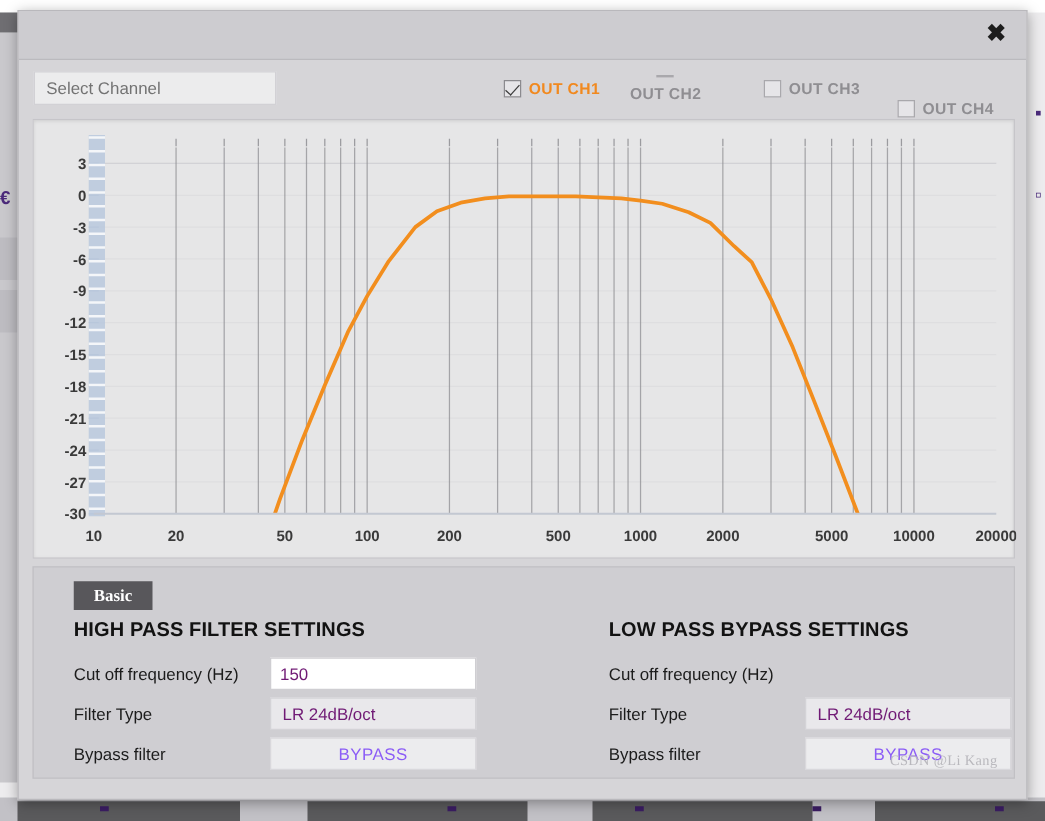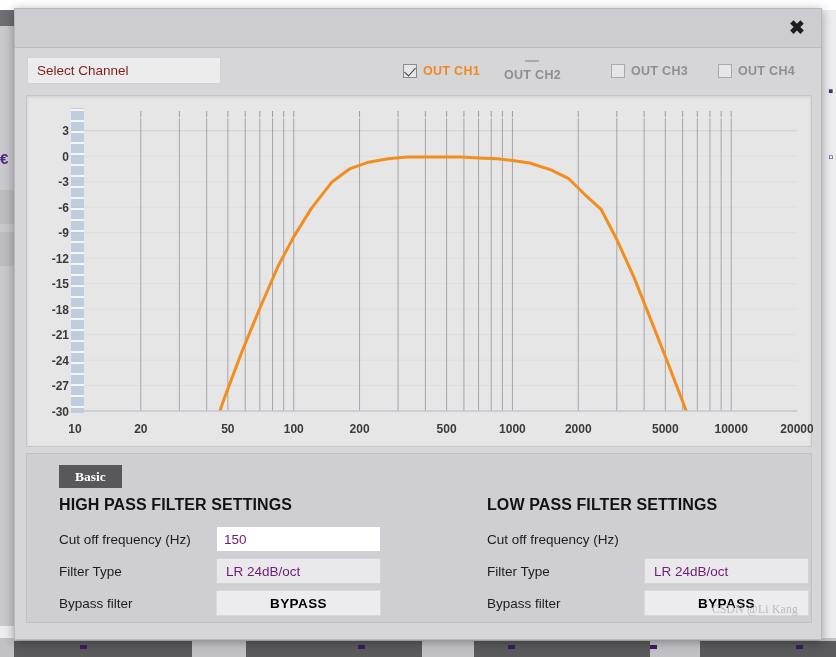--- a/index.html
+++ b/index.html
@@ -54,7 +54,7 @@
   #select-channel{
     position:absolute;left:12px;top:9px;width:194px;height:27px;
     background:#ececed;border:1px solid #d2d1d5;box-sizing:border-box;
-    font-size:13.5px;color:#7f1d1d;line-height:25px;padding-left:9px;
+    font-size:13.5px;color:#737373;line-height:25px;padding-left:9px;
   }
   .chk-group{position:absolute;top:12px;height:22px;display:flex;align-items:center;gap:6px;}
   .chk-box{

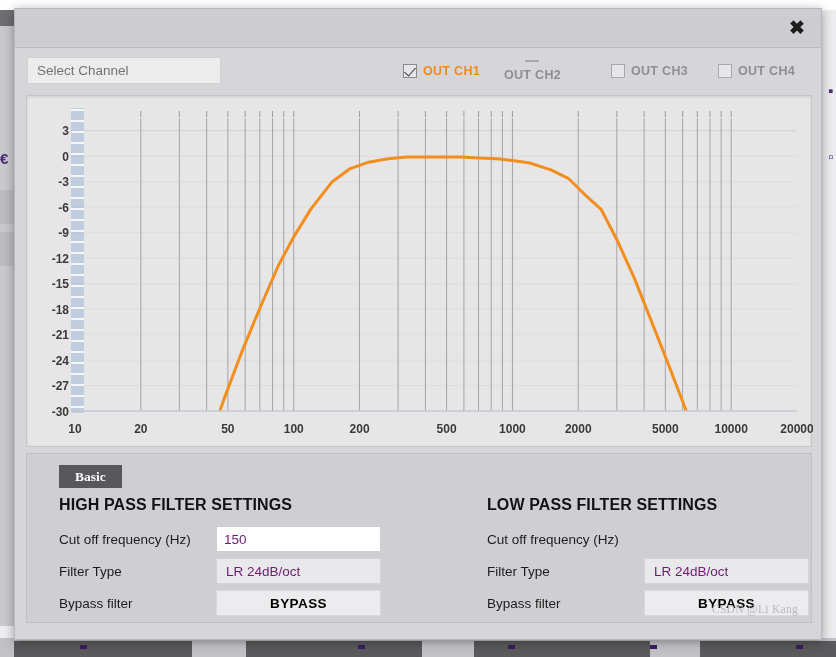--- a/index.html
+++ b/index.html
@@ -158,7 +158,7 @@
       <span class="chk-box"></span>
       <span class="chk-label">OUT CH3</span>
     </div>
-    <div class="chk-group" style="left:703px;">
+    <div class="chk-group" style="left:703px;margin-top:16px;">
       <span class="chk-box"></span>
       <span class="chk-label">OUT CH4</span>
     </div>

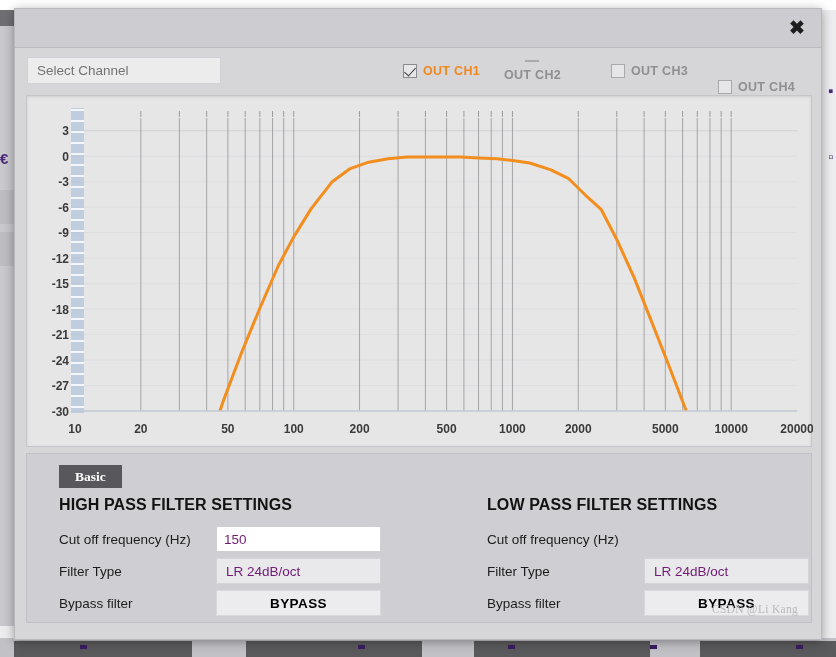--- a/index.html
+++ b/index.html
@@ -342,7 +342,7 @@
     </div>
 
     <div class="col" style="left:460px;width:340px;">
-      <div class="col-h">LOW PASS FILTER SETTINGS</div>
+      <div class="col-h">LOW PASS BYPASS SETTINGS</div>
       <div class="frow" style="left:0;top:30px;">
         <span class="flabel" style="width:157px;">Cut off frequency (Hz)</span>
       </div>

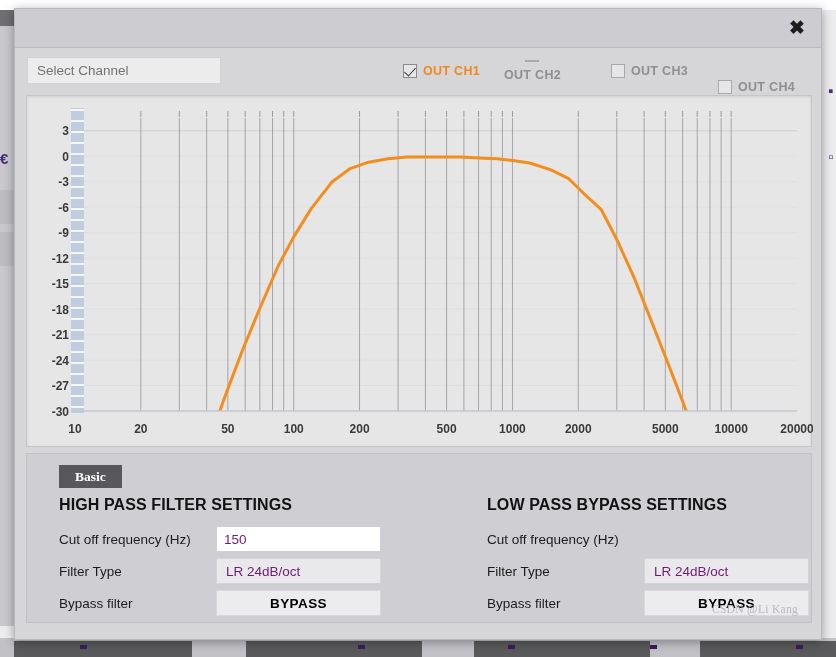--- a/index.html
+++ b/index.html
@@ -102,7 +102,7 @@
   .fctl.select{background:#e9e8eb;border:1px solid #d4d3d7;padding-left:9px;}
   .fctl.bypass{
     background:#ececee;border:1px solid #d9d8dc;justify-content:center;
-    font-weight:bold;color:#000000;letter-spacing:.4px;cursor:pointer;
+    font-weight:normal;color:#8b5cf6;letter-spacing:.4px;cursor:pointer;
   }
 
   

